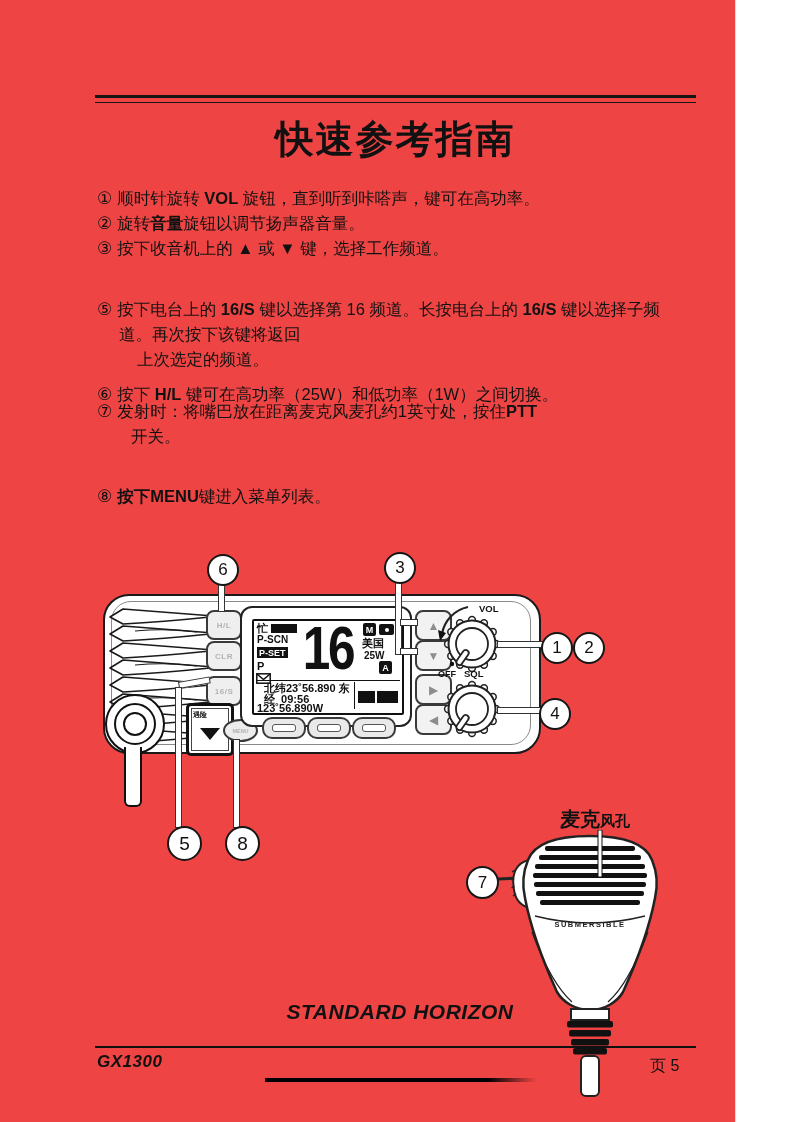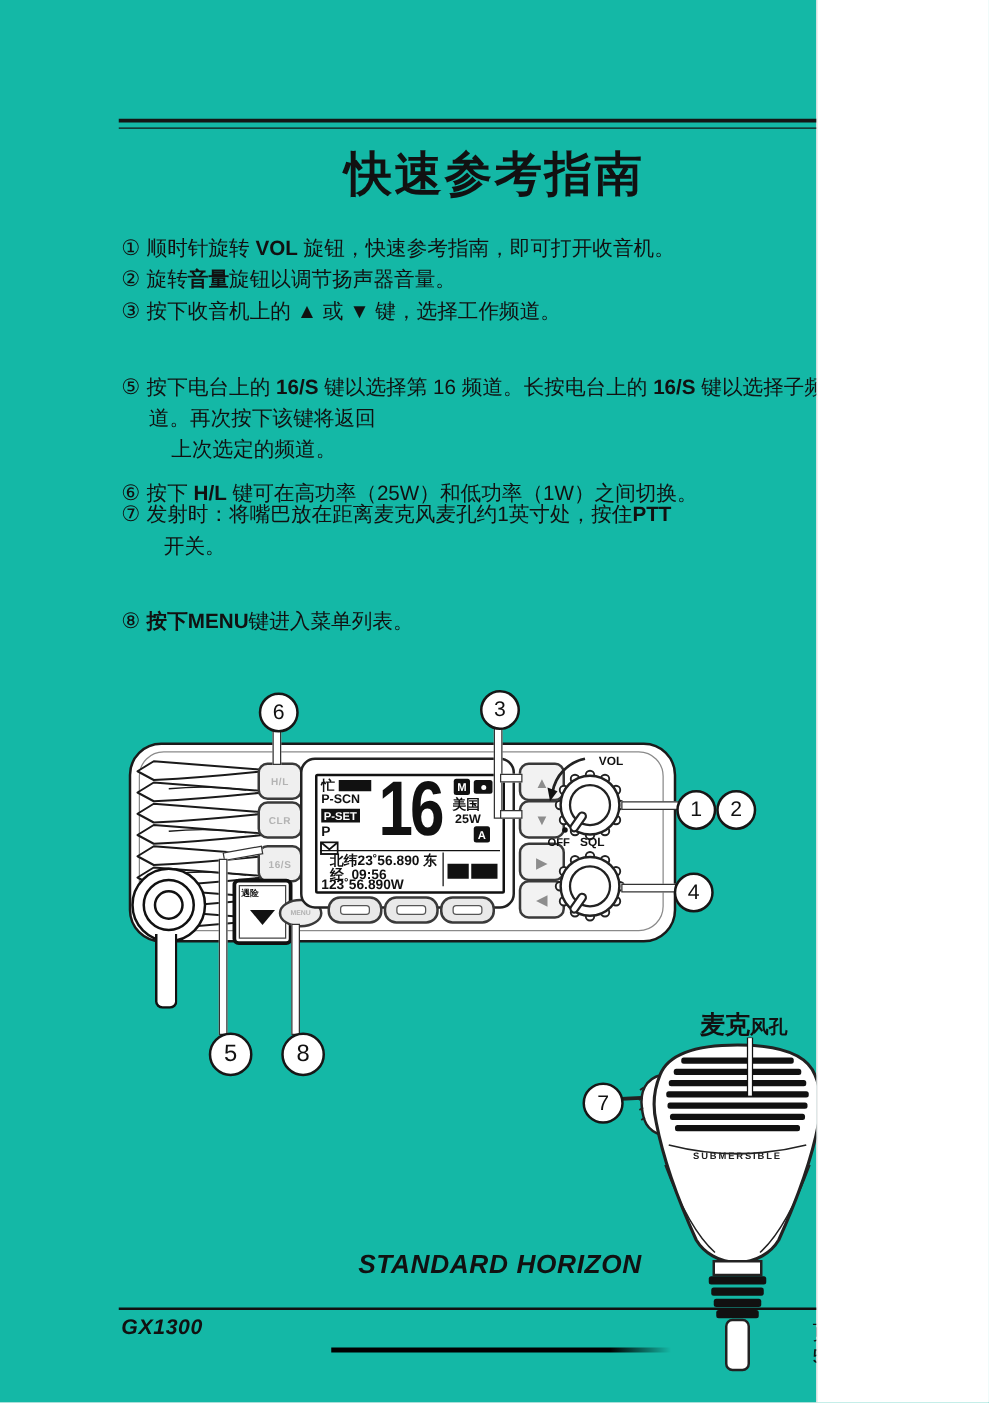--- a/index.html
+++ b/index.html
@@ -3,7 +3,7 @@
 <meta charset="utf-8">
 <style>
   html,body{margin:0;padding:0;background:#fff;}
-  #page{position:relative;width:653px;height:1122px;background:#14b8a6;outline:1px solid #ddd;
+  #page{position:relative;width:735px;height:1122px;background:#ef4444;outline:1px solid #ddd;
         font-family:"Liberation Sans","DejaVu Sans",sans-serif;color:#111;overflow:hidden;}
   .abs{position:absolute;}
   

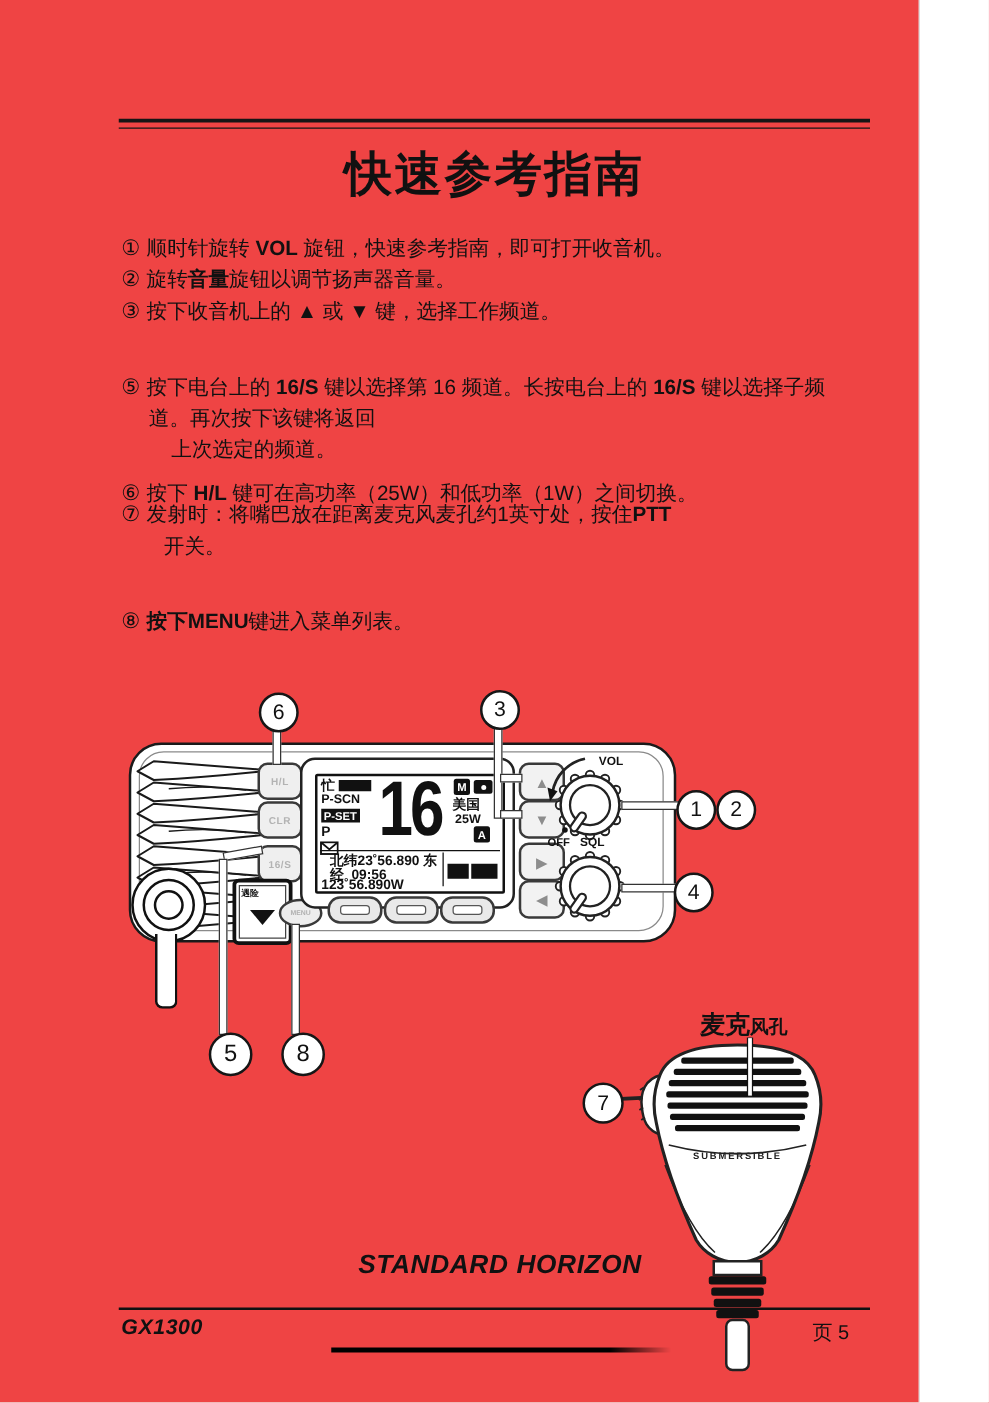--- a/index.html
+++ b/index.html
@@ -64,7 +64,7 @@
   <div class="abs title">快速参考指南</div>
 
   <div class="abs instr" style="top:186px">
-    <span class="num">①</span><span>顺时针旋转 </span><b>VOL</b><span> 旋钮，快速参考指南，即可打开收音机。</span>
+    <span class="num">①</span><span>顺时针旋转 </span><b>VOL</b><span> 旋钮，直到听到咔嗒声，键可在高功率。</span>
   </div>
   <div class="abs instr" style="top:236px">
     <span class="num">③</span><span>按下收音机上的 ▲ 或 ▼ 键，选择工作频道。</span>

